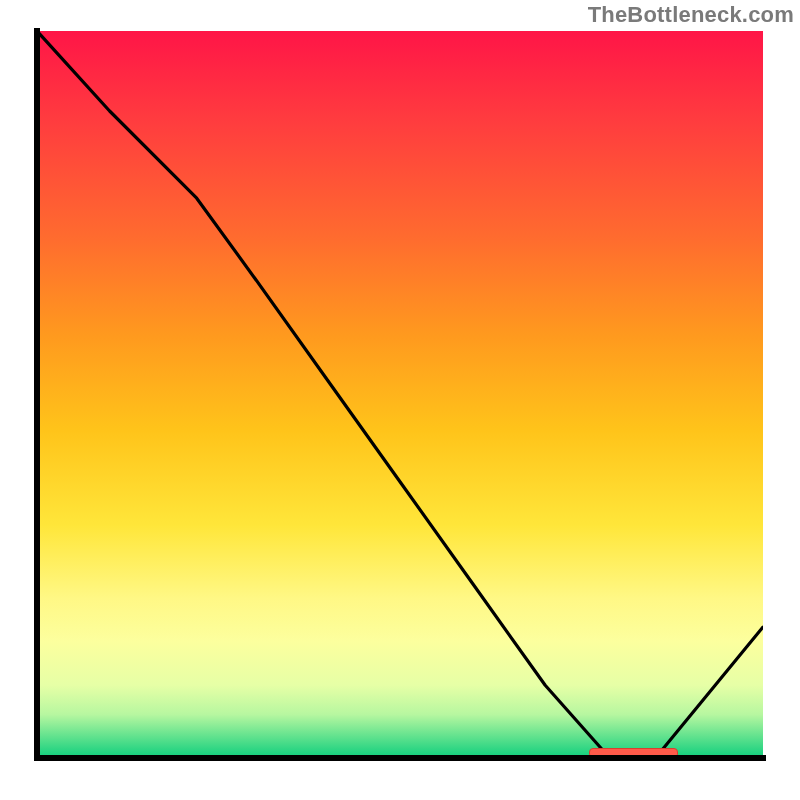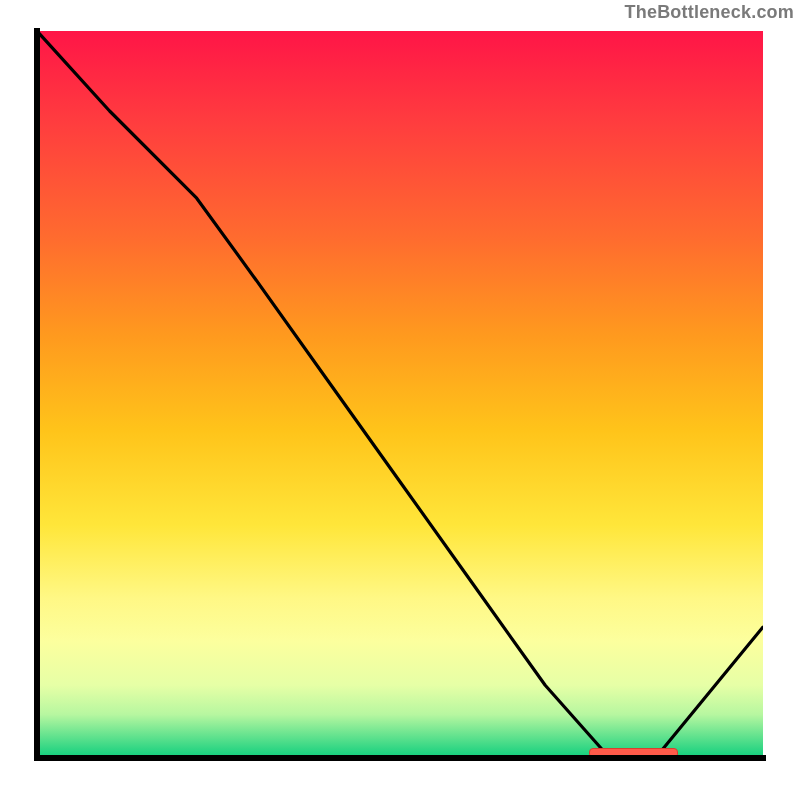--- a/index.html
+++ b/index.html
@@ -20,7 +20,7 @@
     position: absolute;
     top: 2px;
     right: 6px;
-    font-size: 18px;
+    font-size: 22px;
     font-weight: 600;
     color: #7a7a7a;
     letter-spacing: 0.2px;

